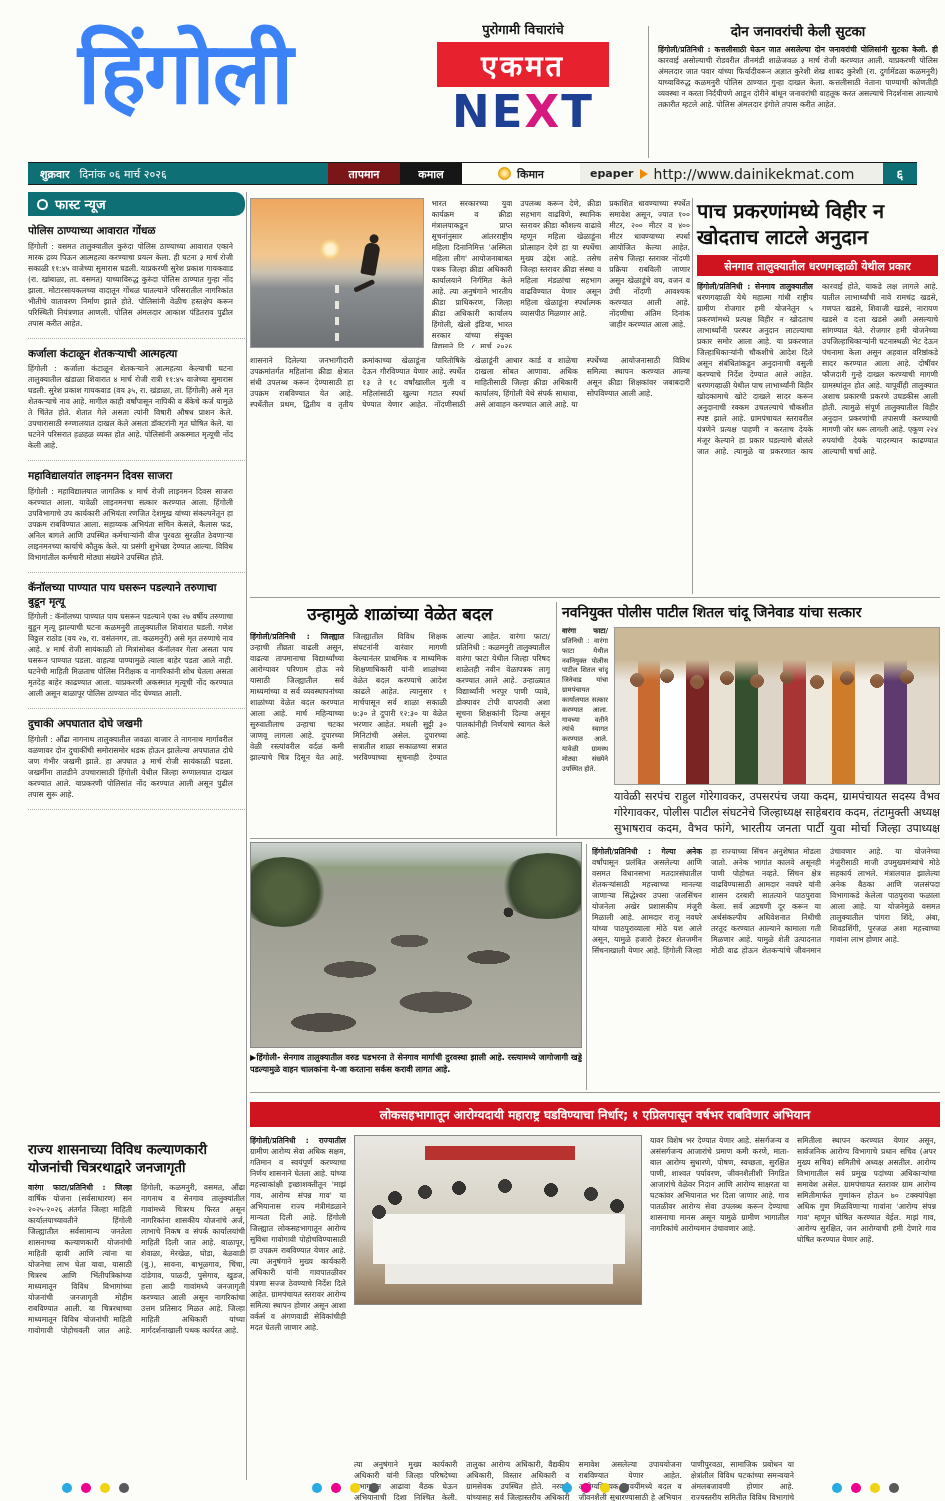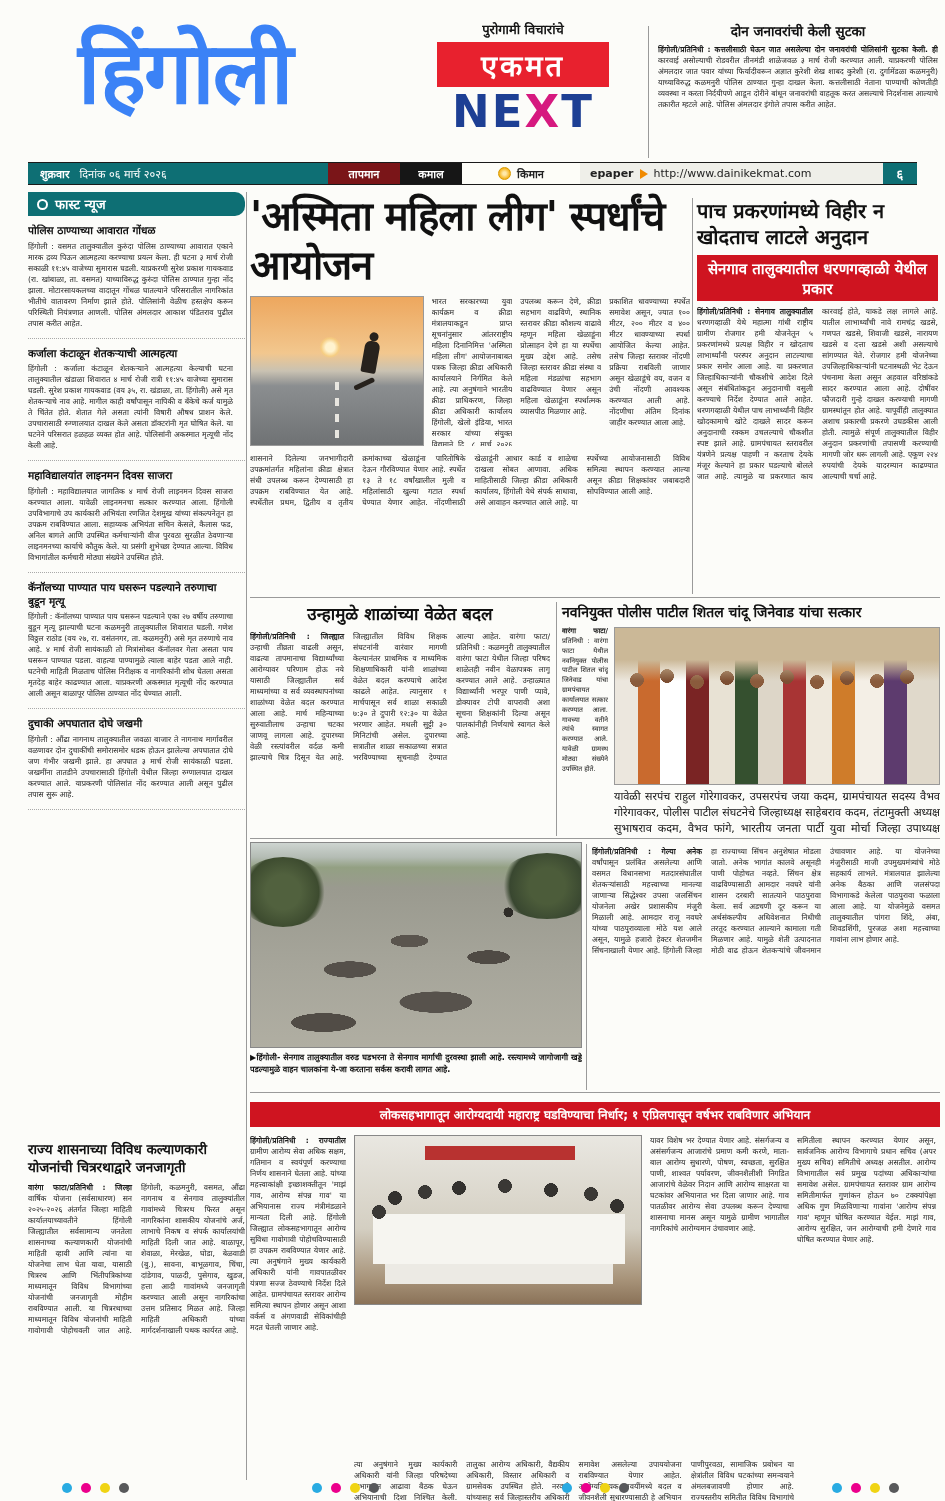--- a/index.html
+++ b/index.html
@@ -54,7 +54,7 @@
 .db-epaper .ep{font-weight:bold;}
 .tri-right{width:0;height:0;border-top:5px solid transparent;border-bottom:5px solid transparent;
   border-left:8px solid var(--orange);}
-.db-url{font-size:11px;}
+.db-url{font-size:14px;}
 .db-page{background:var(--teal);color:#fff;font-weight:bold;font-size:13px;display:flex;
   align-items:center;justify-content:center;flex:0 0 34px;}
 

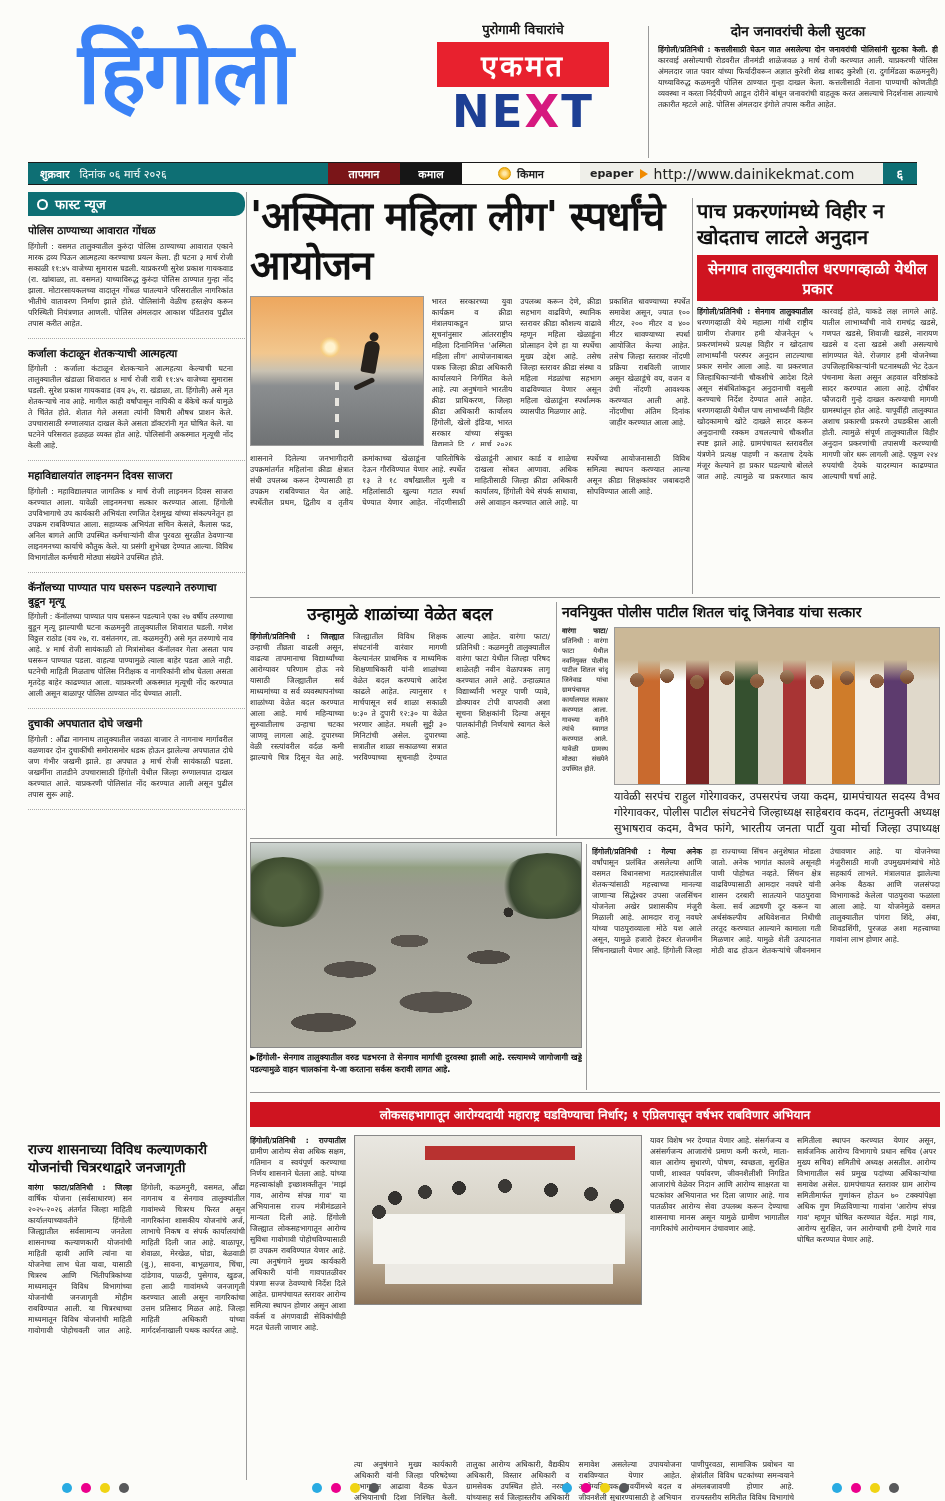--- a/index.html
+++ b/index.html
@@ -262,7 +262,6 @@
   <div class="rule-v" style="left:692px;top:198px;height:396px;"></div>
 
   <div class="asmita">
-    <div class="asmita-hl">'अस्मिता महिला लीग' स्पर्धांचे आयोजन</div>
     <div class="asmita-row">
       <div class="runner-photo">
         <i class="rp-line"></i>

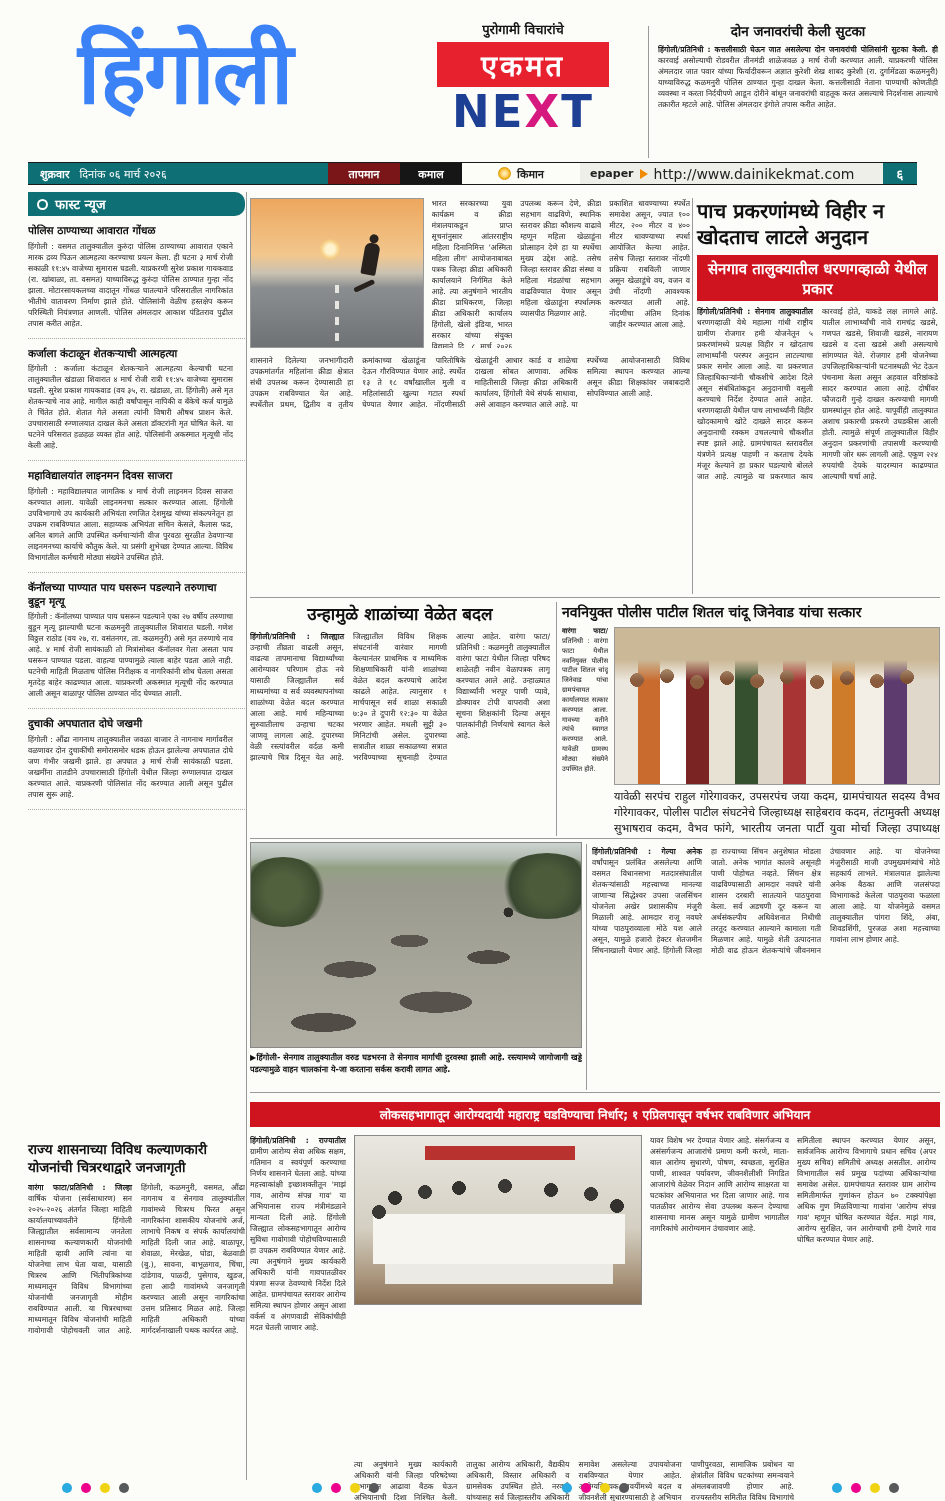--- a/index.html
+++ b/index.html
@@ -95,7 +95,7 @@
 
 .wells{position:absolute;left:697px;top:198px;width:241px;}
 .wells-hl{font-size:20px;font-weight:bold;line-height:1.3;}
-.wells-kicker{margin-top:5px;background:var(--accent-red);color:#fff;font-size:15px;
+.wells-kicker{margin-top:5px;background:var(--accent-red);color:#fff;font-size:11px;
   font-weight:bold;text-align:center;padding:3px 2px;}
 .wells-body{margin-top:5px;height:300px;}
 

